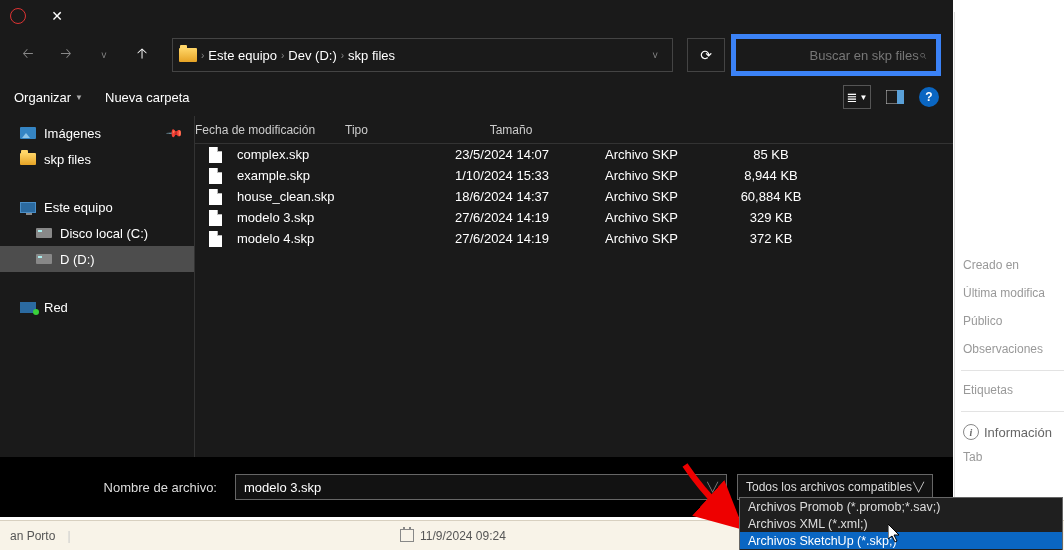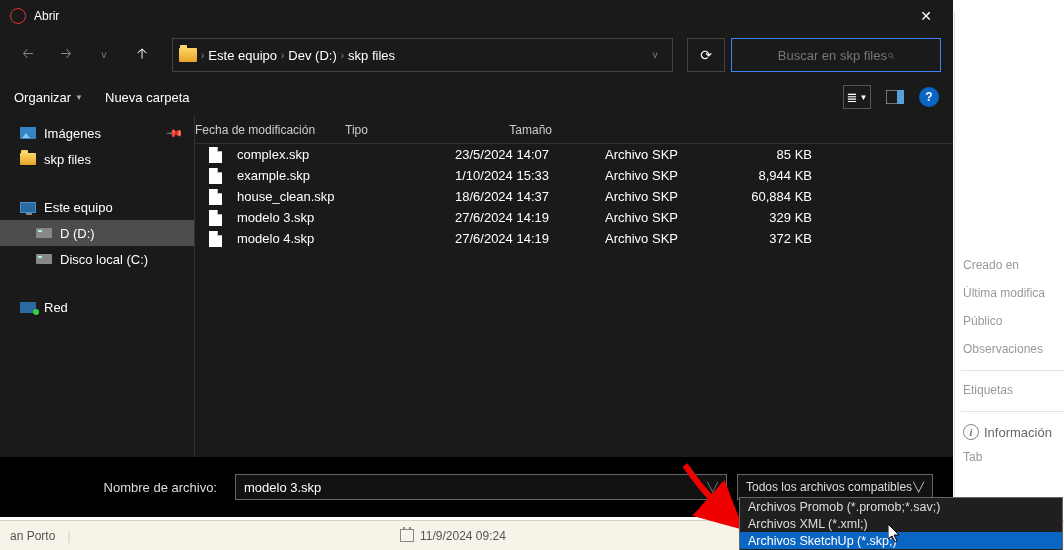--- a/index.html
+++ b/index.html
@@ -79,7 +79,6 @@
 <div class="dialog">
   <div class="titlebar">
     <div class="appicon"></div>
-    <div class="title">Abrir</div>
     <div class="close">✕</div>
   </div>
 

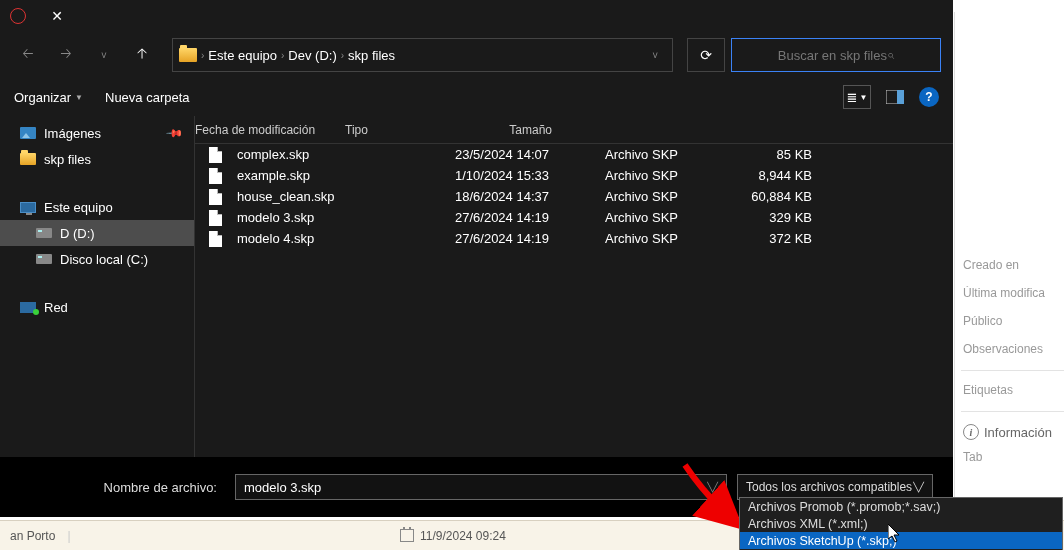--- a/index.html
+++ b/index.html
@@ -18,7 +18,7 @@
 .crumb-sep { color:#888; font-size:10px; }
 .crumb-drop { margin-left:auto; color:#888; font-size:10px; padding:0 8px; }
 .refresh { width:38px; height:34px; border:1px solid #444; display:flex; align-items:center; justify-content:center; font-size:14px; }
-.searchbox { width:210px; height:34px; border:1px solid #3b82f6; display:flex; align-items:center; padding:16px 10px; color:#777; font-size:13px; justify-content:center; }
+.searchbox { width:210px; height:34px; border:5px solid #3b82f6; display:flex; align-items:center; padding:16px 10px; color:#777; font-size:13px; justify-content:flex-end; }
 .toolbar { height:38px; display:flex; align-items:center; padding:0 14px; gap:20px; font-size:13px; }
 .toolbar-left { display:flex; gap:22px; }
 .tbtn { display:flex; align-items:center; gap:4px; }

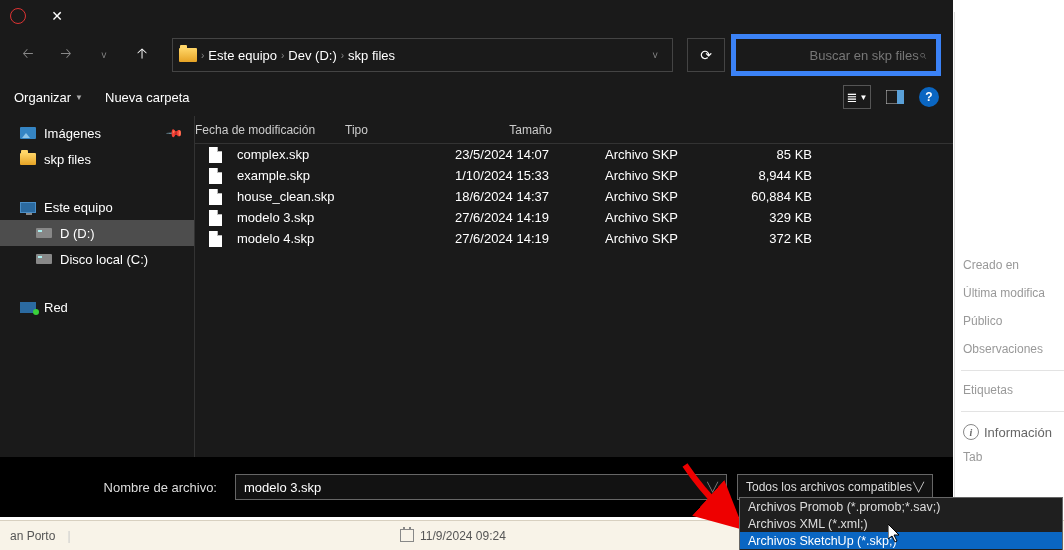--- a/index.html
+++ b/index.html
@@ -47,7 +47,7 @@
 .col-name .sort { font-size:8px; color:#888; margin-left:auto; margin-right:12px; }
 .col-date { width:150px; }
 .col-type { width:125px; }
-.col-size { width:100px; text-align:right; padding-right:18px; }
+.col-size { width:100px; text-align:center; padding-right:18px; }
 .row { height:21px; display:flex; align-items:center; font-size:13px; }
 .file-ico { width:13px; height:16px; background:#fff; margin-right:9px; position:relative; }
 .file-ico::after { content:""; position:absolute; top:0; right:0; width:4px; height:4px; background:#1a1a1a; border-bottom:1px solid #bbb; border-left:1px solid #bbb; }

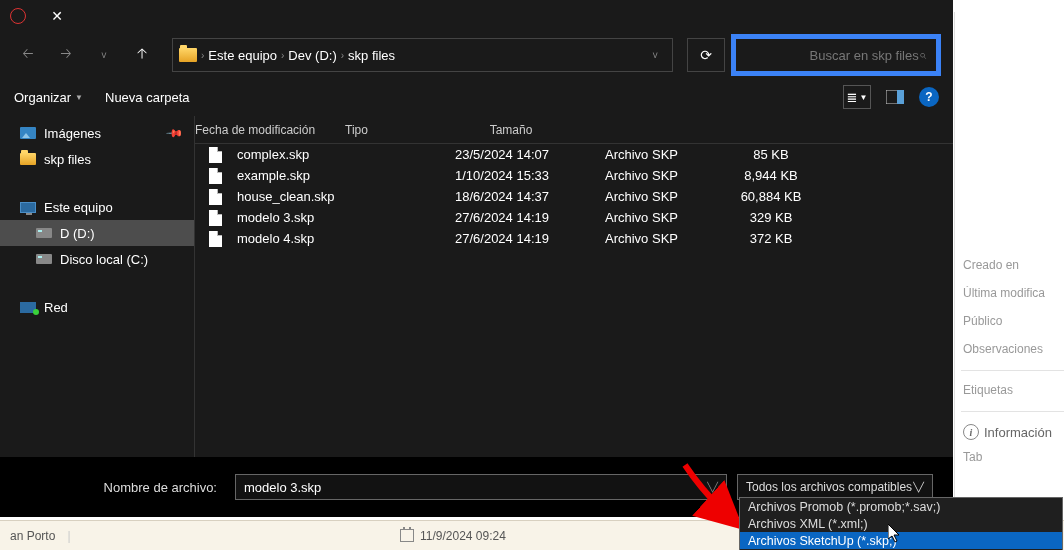--- a/index.html
+++ b/index.html
@@ -142,13 +142,13 @@
           <div class="pc-ico"></div>
           <span>Este equipo</span>
         </div>
+        <div class="side-item" style="padding-left:36px;">
+          <div class="disk-ico"></div>
+          <span>Disco local (C:)</span>
+        </div>
         <div class="side-item sel" style="padding-left:36px;">
           <div class="disk-ico"></div>
           <span>D (D:)</span>
-        </div>
-        <div class="side-item" style="padding-left:36px;">
-          <div class="disk-ico"></div>
-          <span>Disco local (C:)</span>
         </div>
       </div>
       <div class="side-group">

